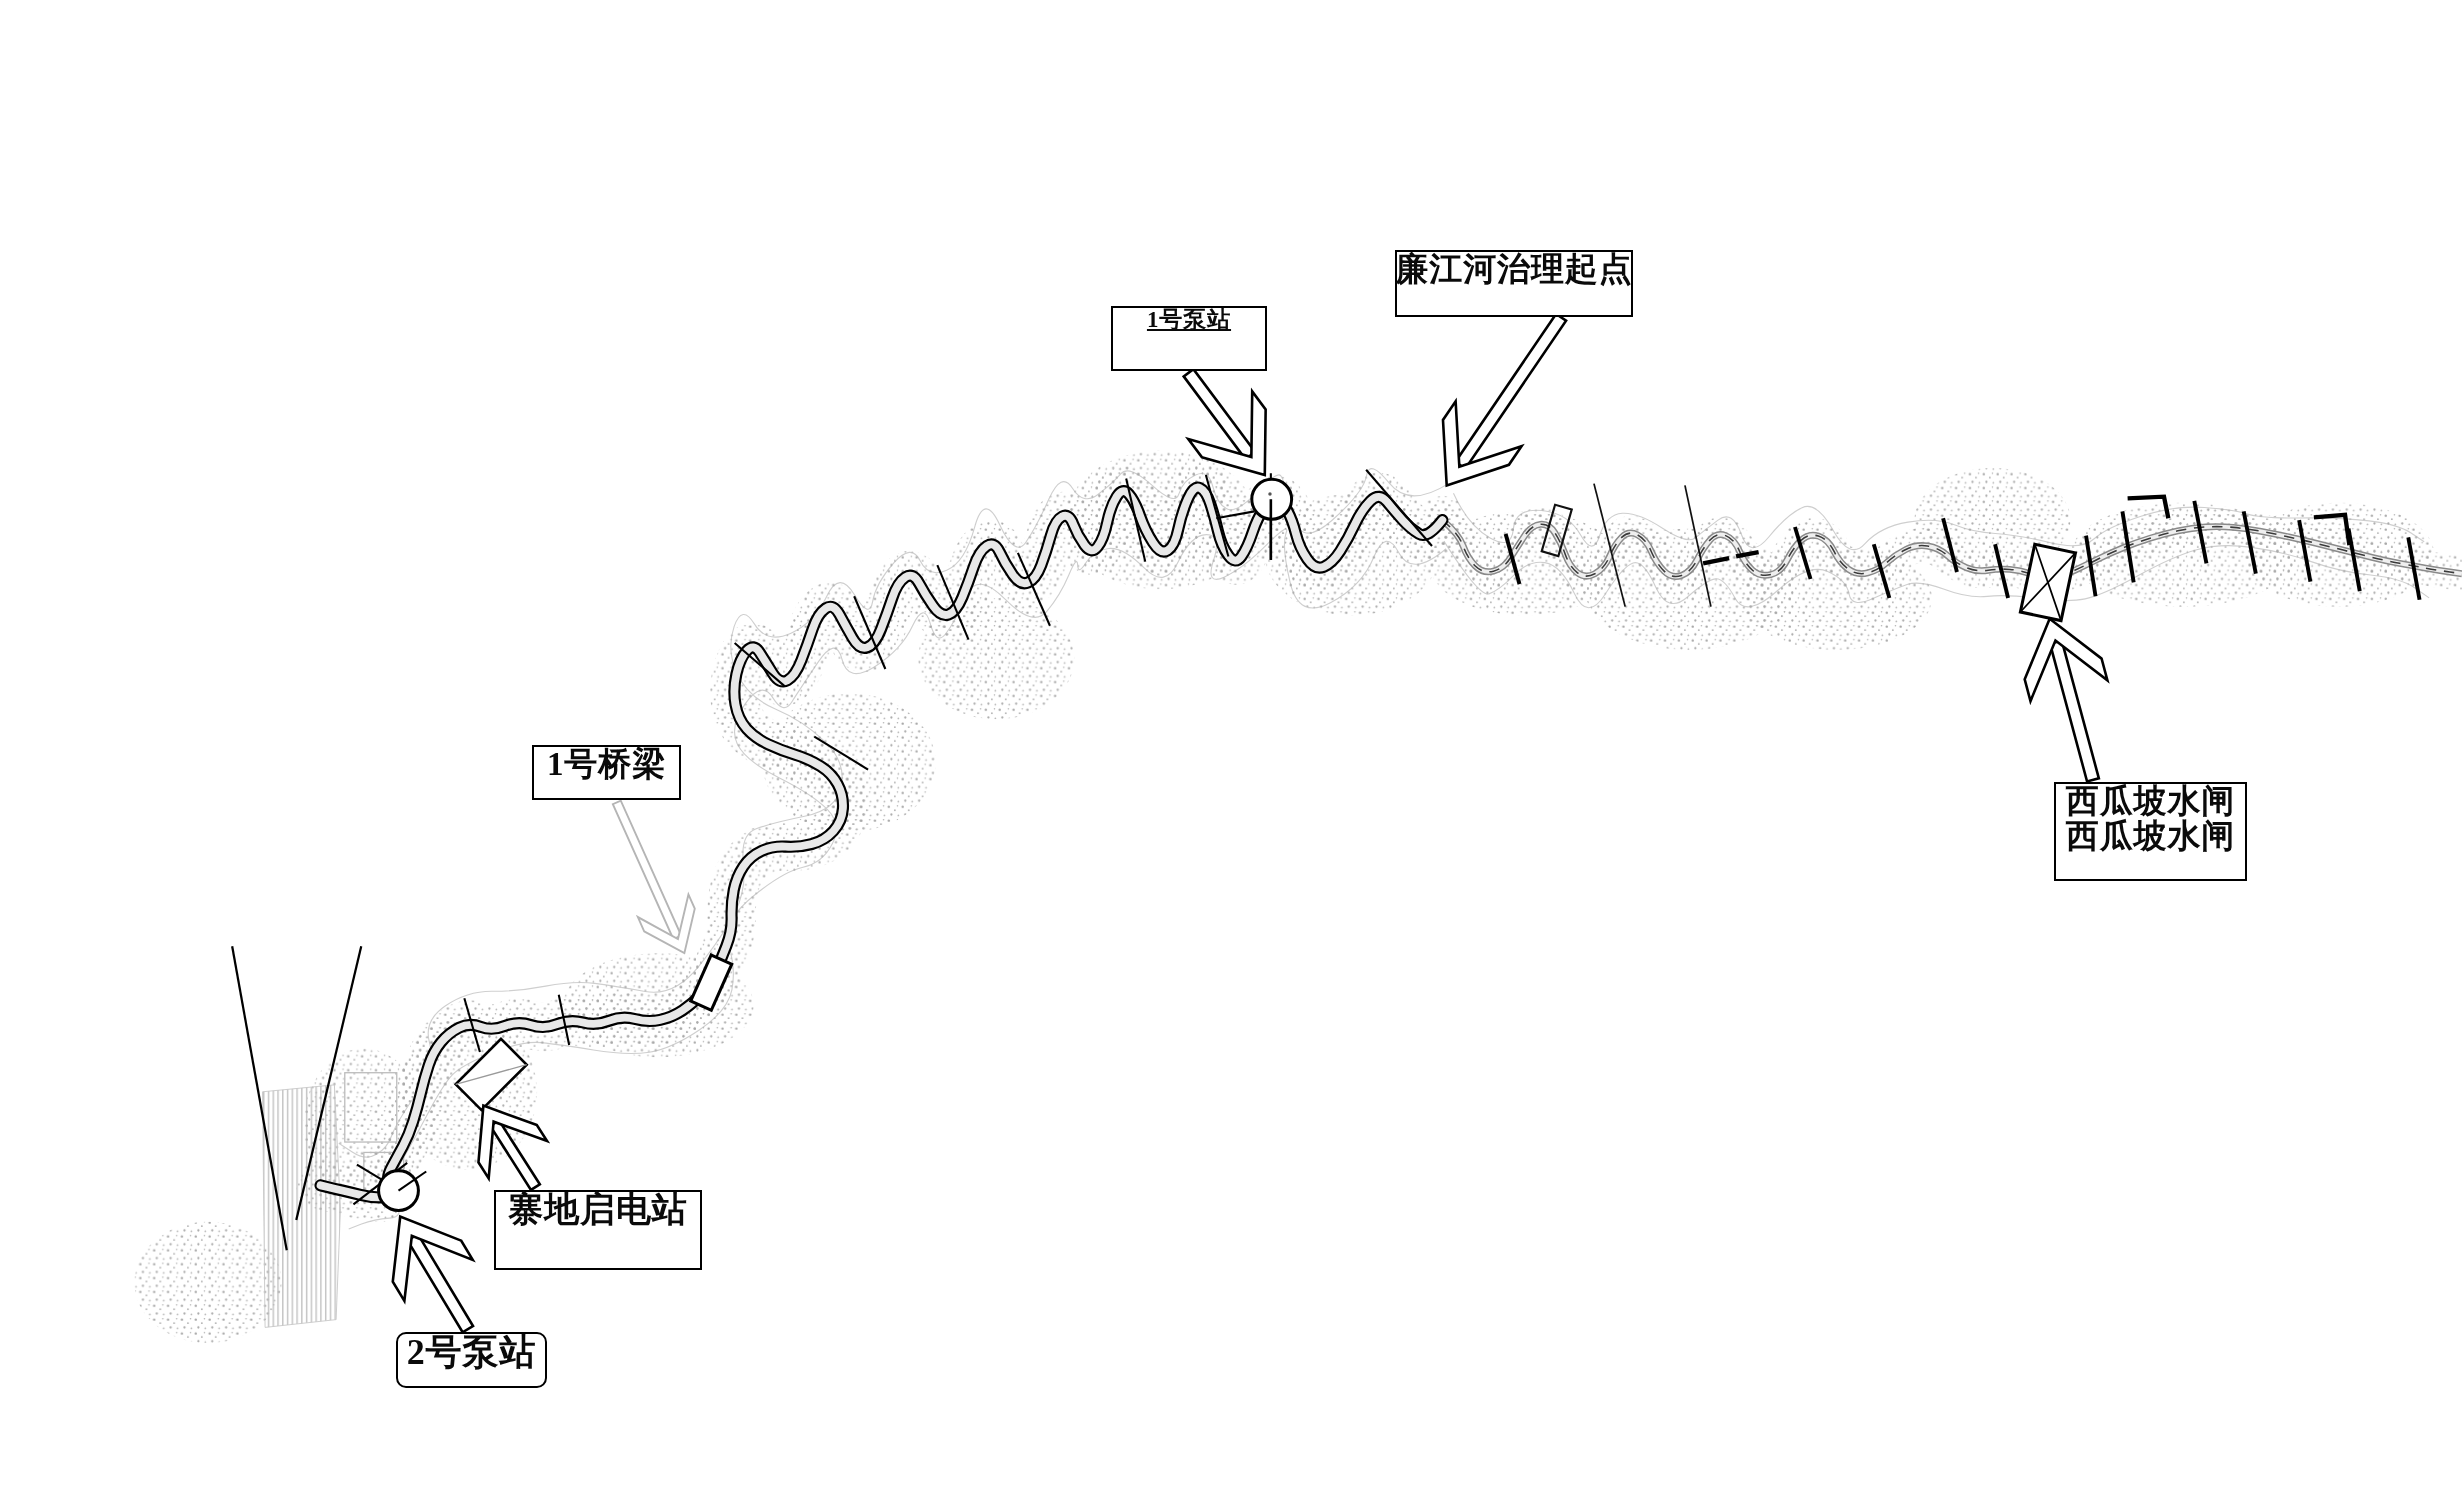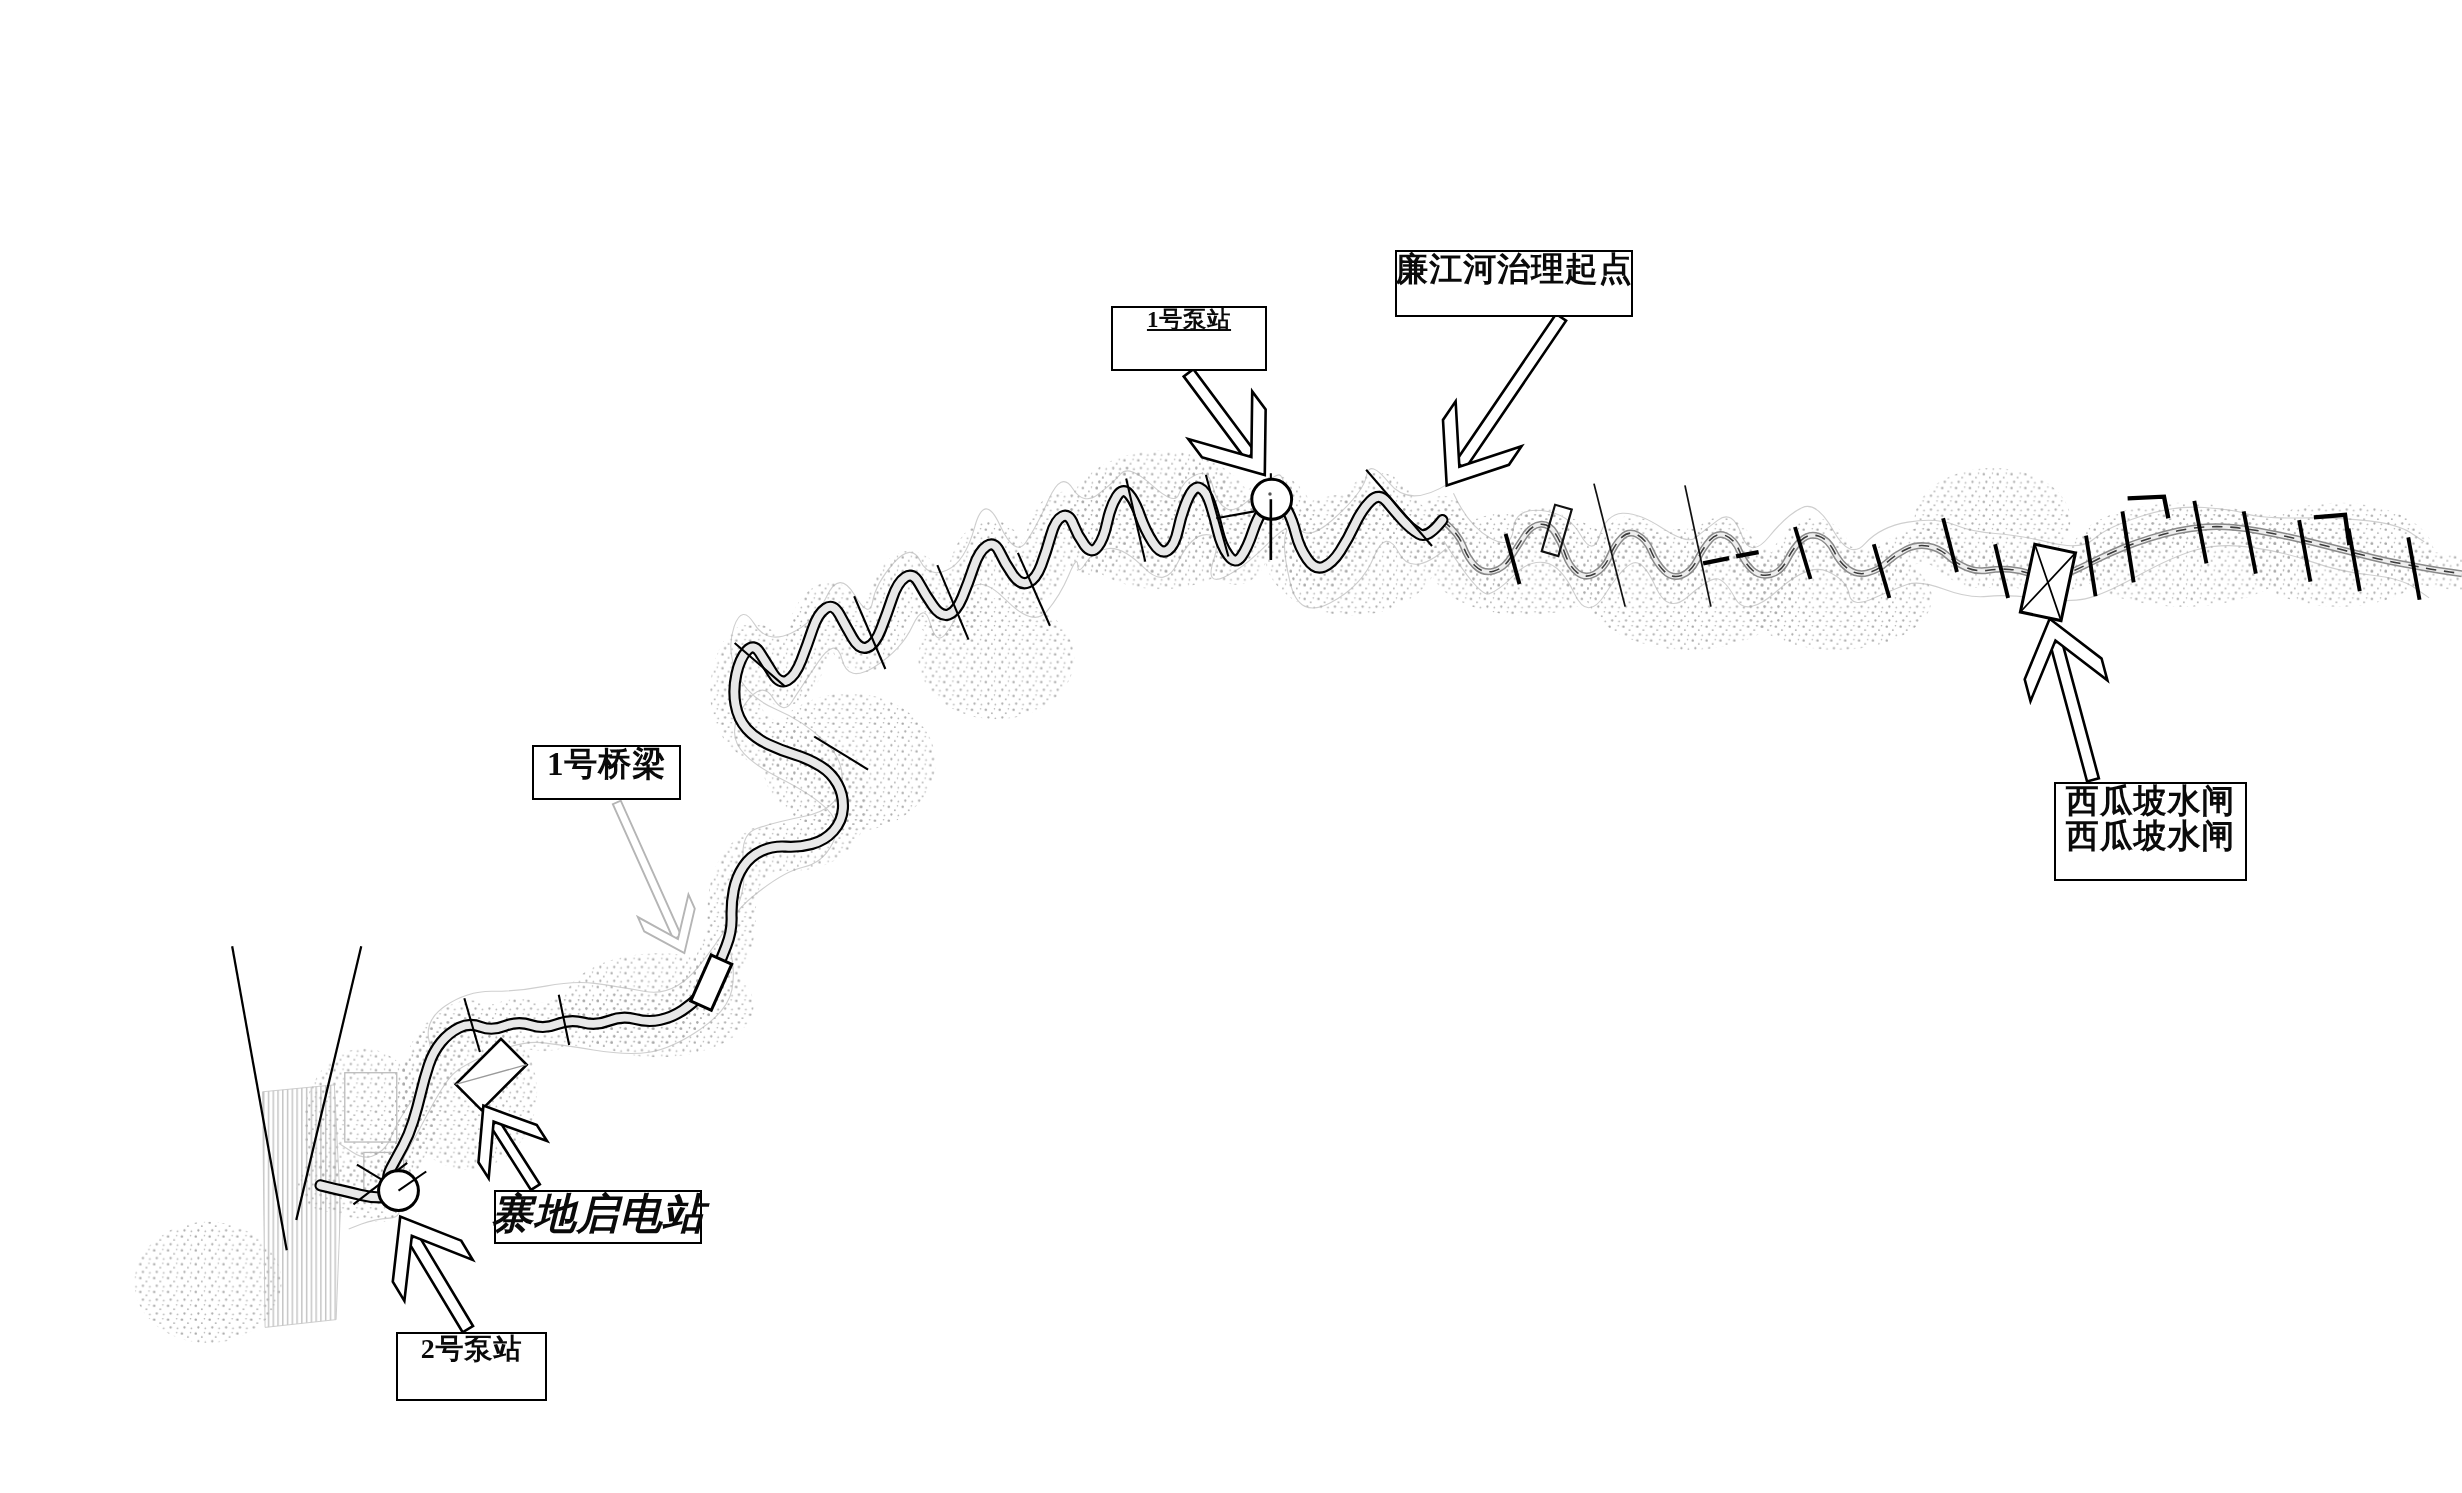--- a/index.html
+++ b/index.html
@@ -184,7 +184,7 @@
     <span>1号桥梁</span>
   </div>
 
-  <div class="callout" style="left:494px;top:1190px;width:208px;height:54px;font-size:42px;font-style:italic;">
+  <div class="callout" style="left:494px;top:1190px;width:208px;height:80px;font-size:35px;">
     <span>寨地启电站</span>
   </div>
 

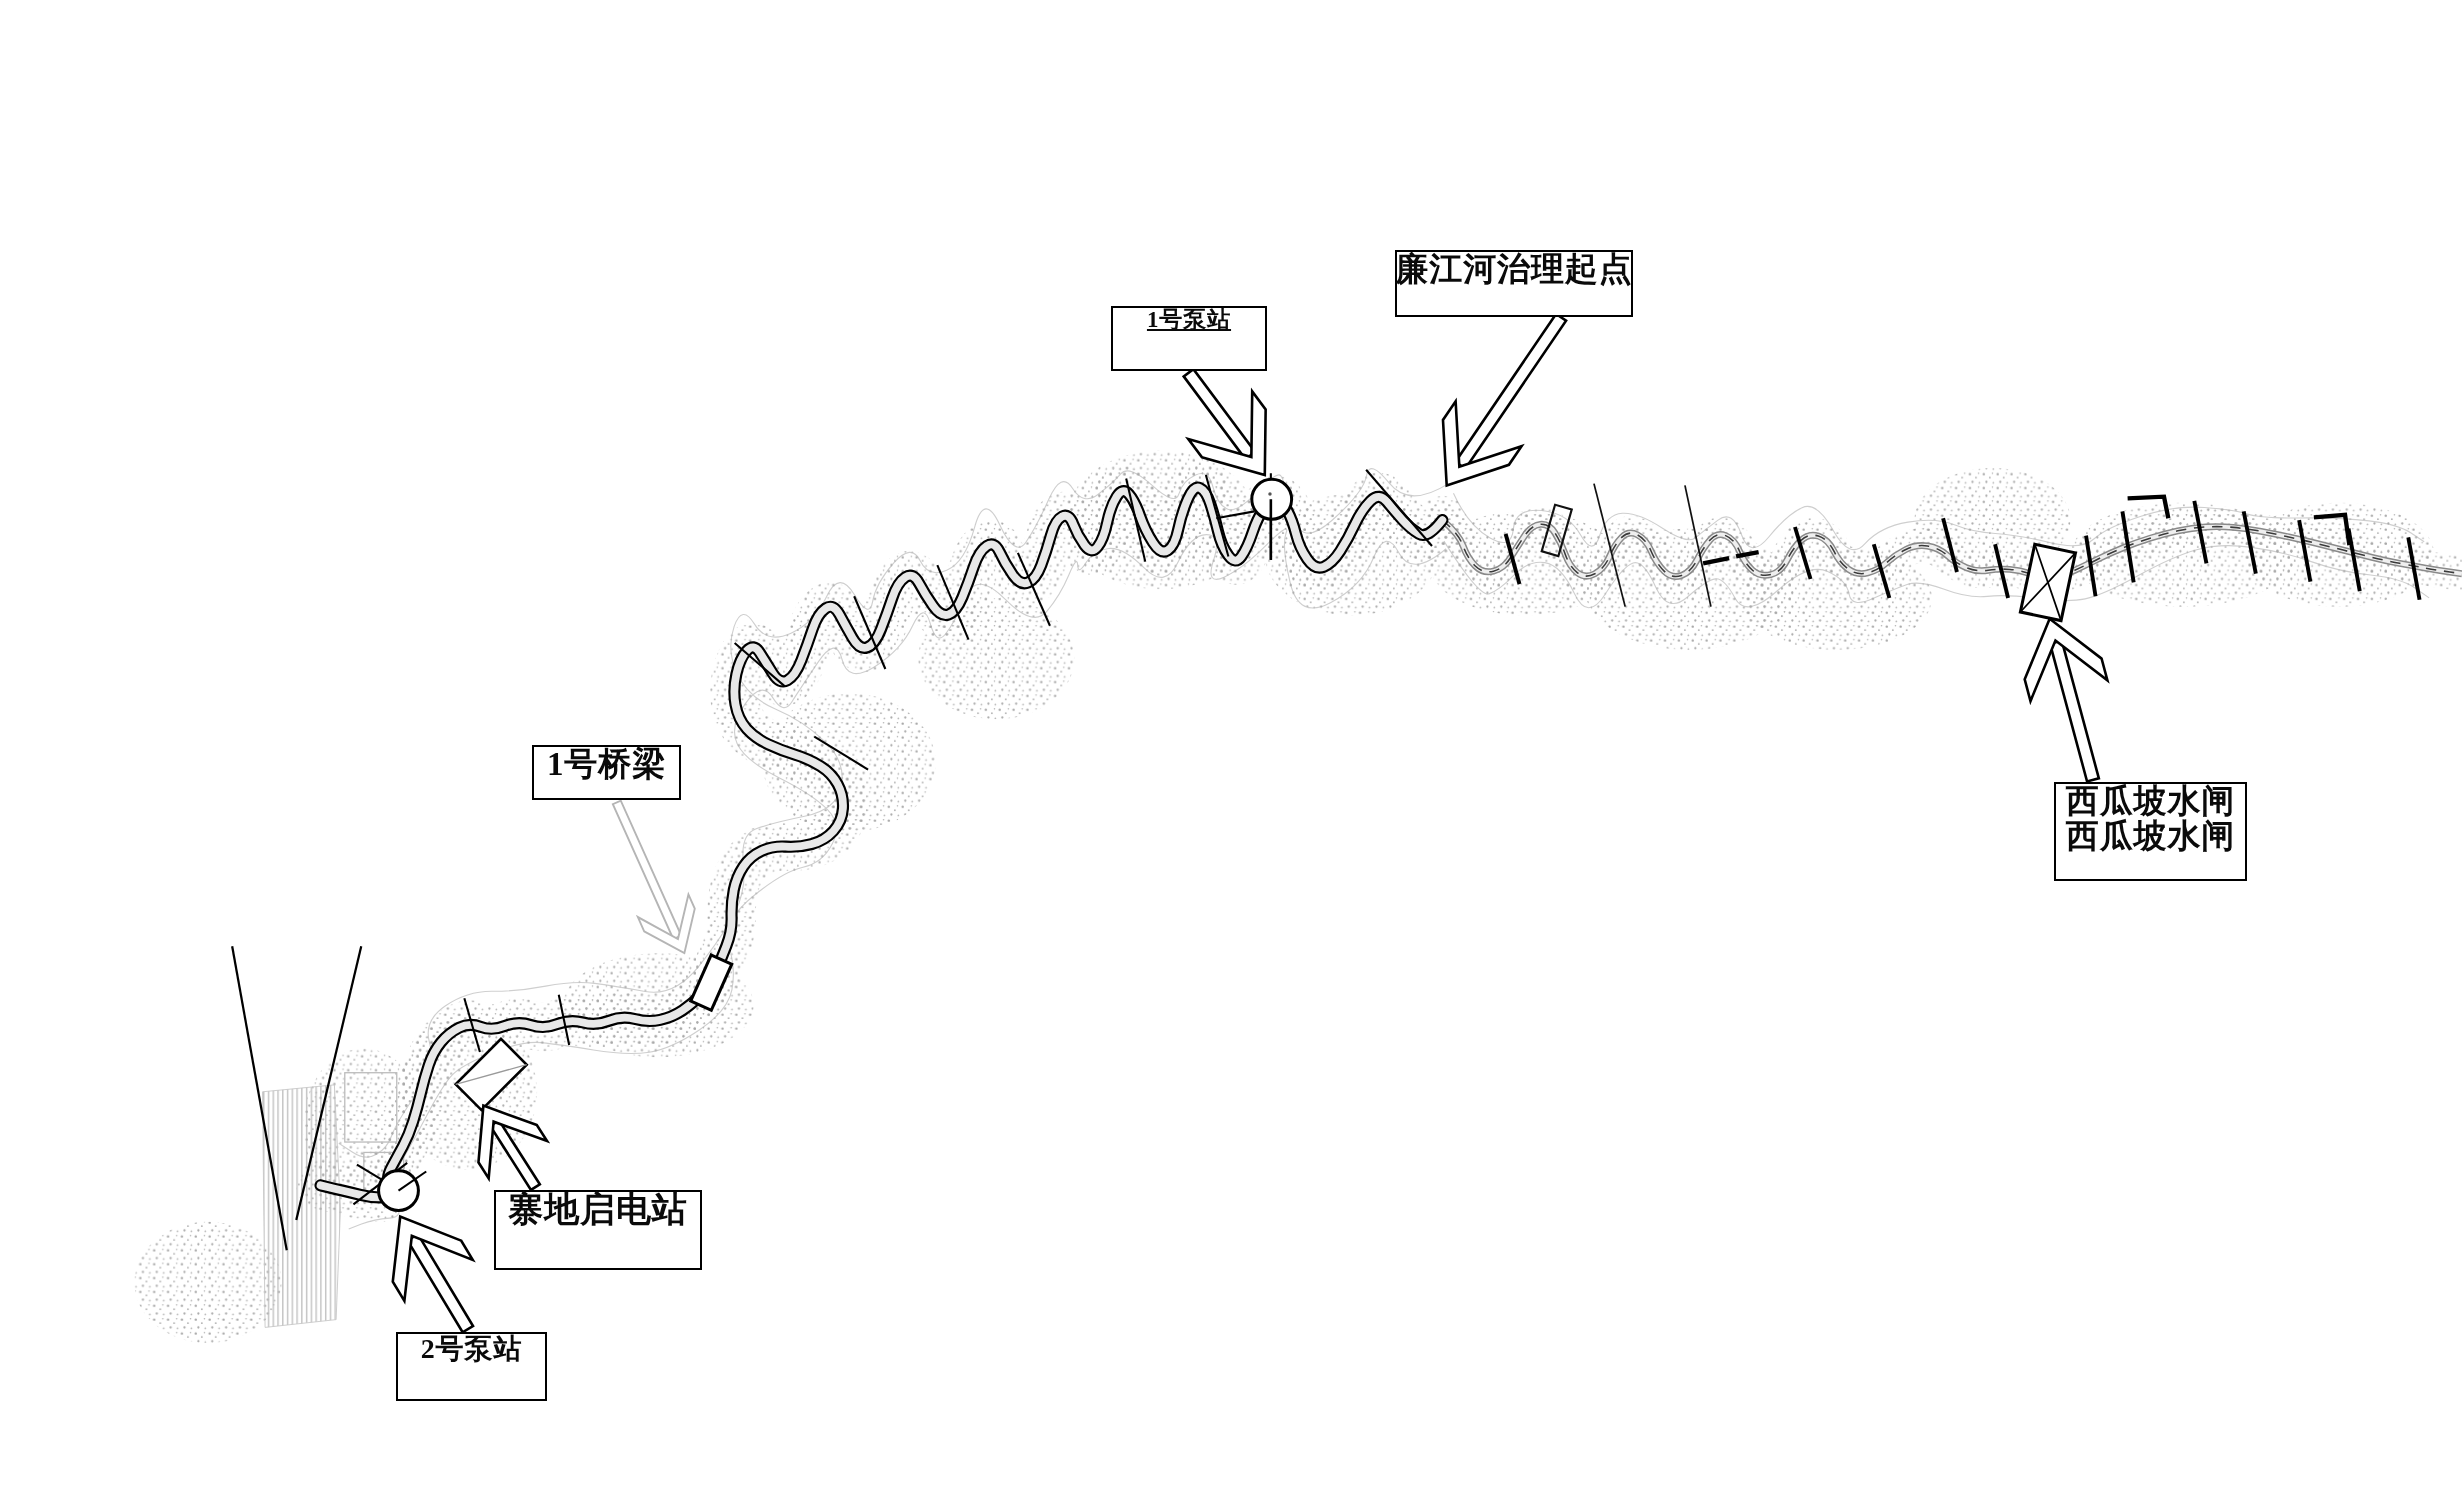--- a/index.html
+++ b/index.html
@@ -188,7 +188,7 @@
     <span>寨地启电站</span>
   </div>
 
-  <div class="callout" style="left:396px;top:1332px;width:151px;height:69px;font-size:28px;">
+  <div class="callout" style="left:396px;top:1332px;width:151px;height:56px;font-size:36px;border-radius:10px;">
     <span>2号泵站</span>
   </div>
 

